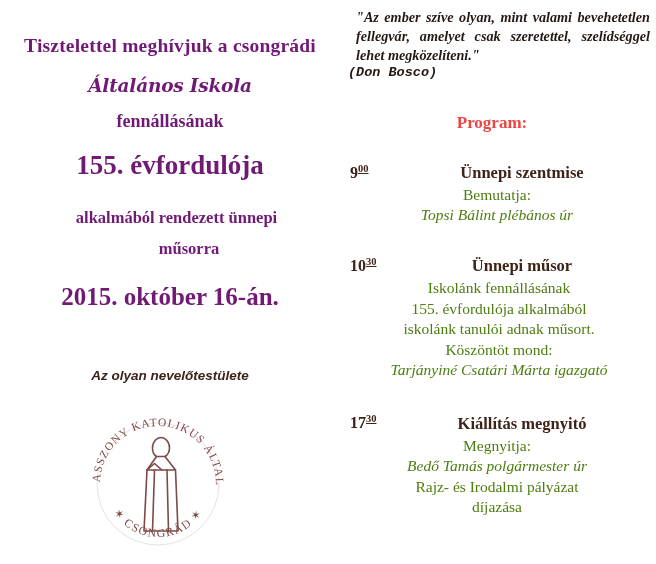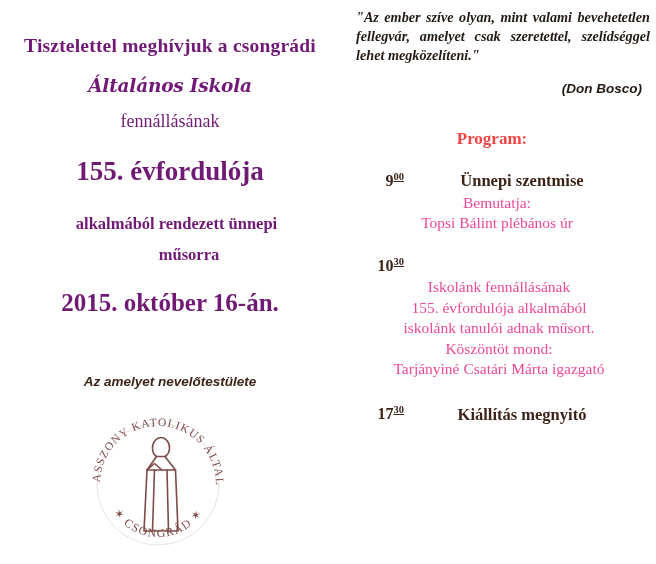--- a/index.html
+++ b/index.html
@@ -126,14 +126,14 @@
     padding: 0 4px 0 8px;
   }
   .quote-author {
-    font-family: Liberation Sans, sans-serif;
+    font-family: Liberation Mono, monospace;
     font-style: italic;
     font-weight: bold;
     font-size: 13.5px;
-    text-align: right;
+    text-align: left;
     color: #241812;
     padding-right: 12px;
-    margin-top: 16px;
+    margin-top: 0;
   }
   .program-title {
     text-align: center;

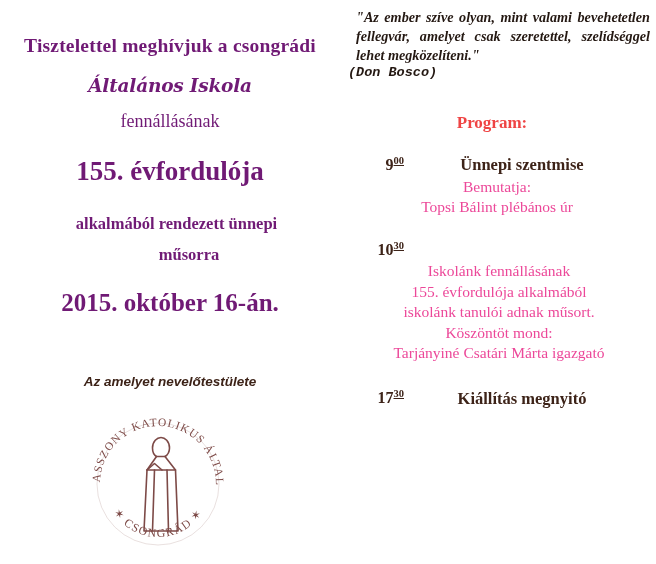--- a/index.html
+++ b/index.html
@@ -57,9 +57,9 @@
   }
   .ln-4 {
     font-family: "Liberation Serif", "DejaVu Serif", serif;
-    font-weight: normal;
+    font-weight: bold;
     font-size: 18px;
-    margin-bottom: 26px;
+    margin-bottom: 20px;
   }
   .ln-5 {
     font-family: "Liberation Serif", "DejaVu Serif", serif;

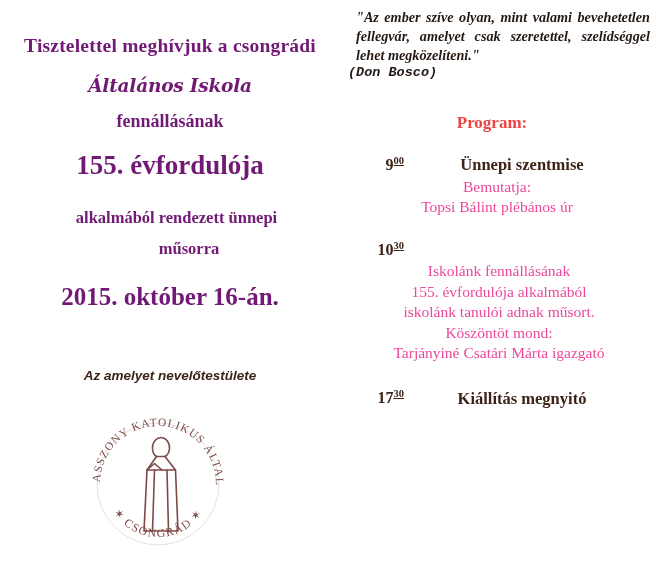--- a/index.html
+++ b/index.html
@@ -160,8 +160,9 @@
     color: #3d2318;
     width: 54px;
     flex: 0 0 54px;
-    text-align: right;
+    text-align: left;
     padding-left: 2px;
+    margin-top: 8px;
   }
   .prog-time sup {
     font-size: 10.5px;

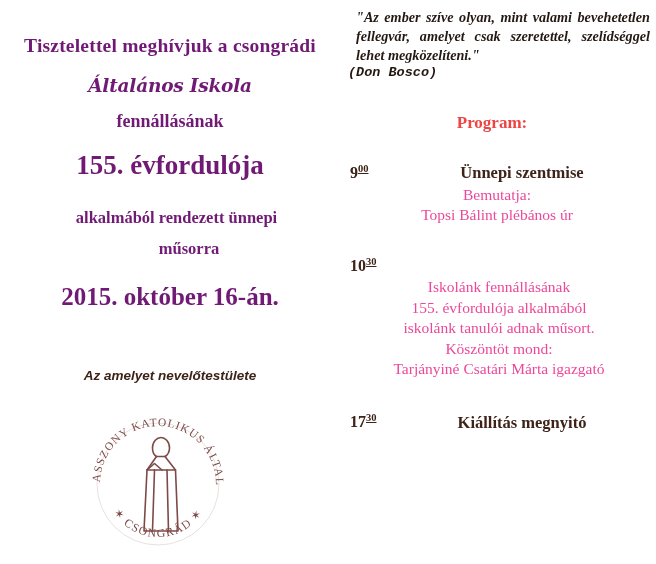--- a/index.html
+++ b/index.html
@@ -188,7 +188,7 @@
     font-family: "Liberation Serif", "DejaVu Serif", serif;
     font-size: 15.5px;
     line-height: 1.32;
-    color: #ec4899;
+    color: #4d7c0f;
   }
   .prog-line.it {
   }

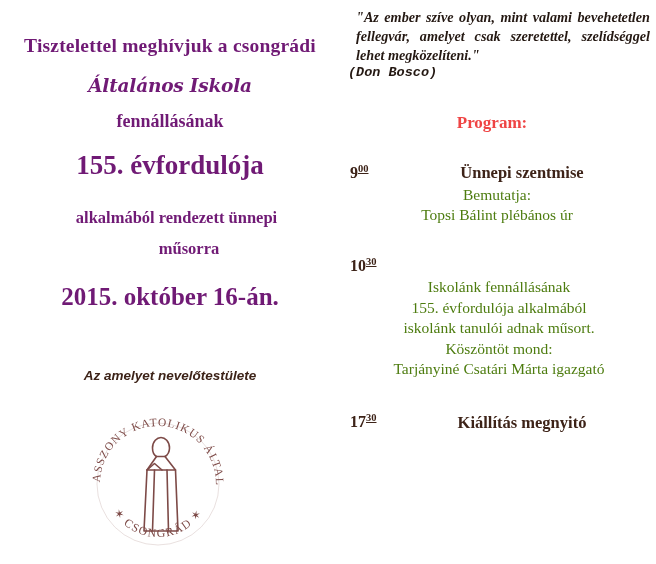--- a/index.html
+++ b/index.html
@@ -191,6 +191,7 @@
     color: #4d7c0f;
   }
   .prog-line.it {
+    font-style: italic;
   }
   .prog-item-2 .prog-lines { padding-right: 4px; }
   .prog-item-3 { margin-top: 25px; }

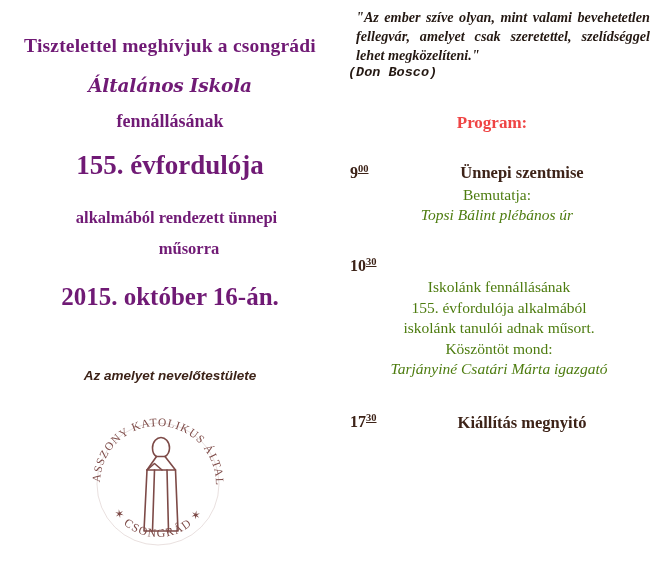--- a/index.html
+++ b/index.html
@@ -272,6 +272,7 @@
     <div class="prog-item prog-item-2">
       <div class="prog-head">
         <div class="prog-time"><span>10</span><sup>30</sup></div>
+        <div class="prog-name">Ünnepi műsor</div>
       </div>
       <div class="prog-lines">
         <div class="prog-line">Iskolánk fennállásának</div>

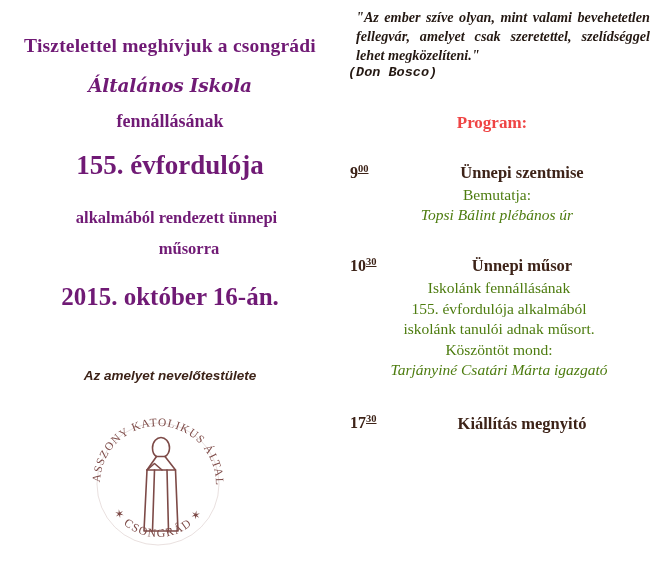--- a/index.html
+++ b/index.html
@@ -213,7 +213,7 @@
       <div class="ln ln-8">2015. október 16-án.</div>
     </div>
 
-    <div class="signature">Az amelyet nevelőtestülete</div>
+    <div class="signature">Az olyan nevelőtestülete</div>
 
     <div class="seal-wrap">
       <svg class="seal-svg" width="140" height="158" viewBox="0 0 140 158" xmlns="http://www.w3.org/2000/svg">

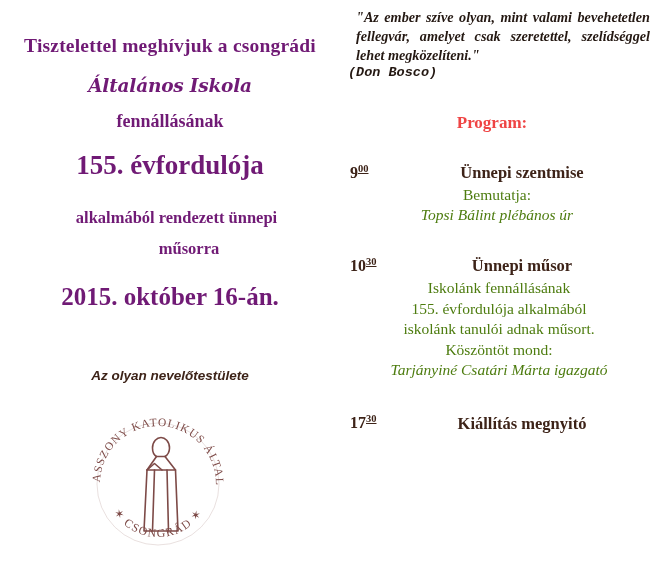--- a/index.html
+++ b/index.html
@@ -288,6 +288,12 @@
         <div class="prog-time"><span>17</span><sup>30</sup></div>
         <div class="prog-name">Kiállítás megnyitó</div>
       </div>
+      <div class="prog-lines">
+        <div class="prog-line">Megnyitja:</div>
+        <div class="prog-line it">Bedő Tamás polgármester úr</div>
+        <div class="prog-line">Rajz- és Irodalmi pályázat</div>
+        <div class="prog-line">díjazása</div>
+      </div>
     </div>
 
   </div>

